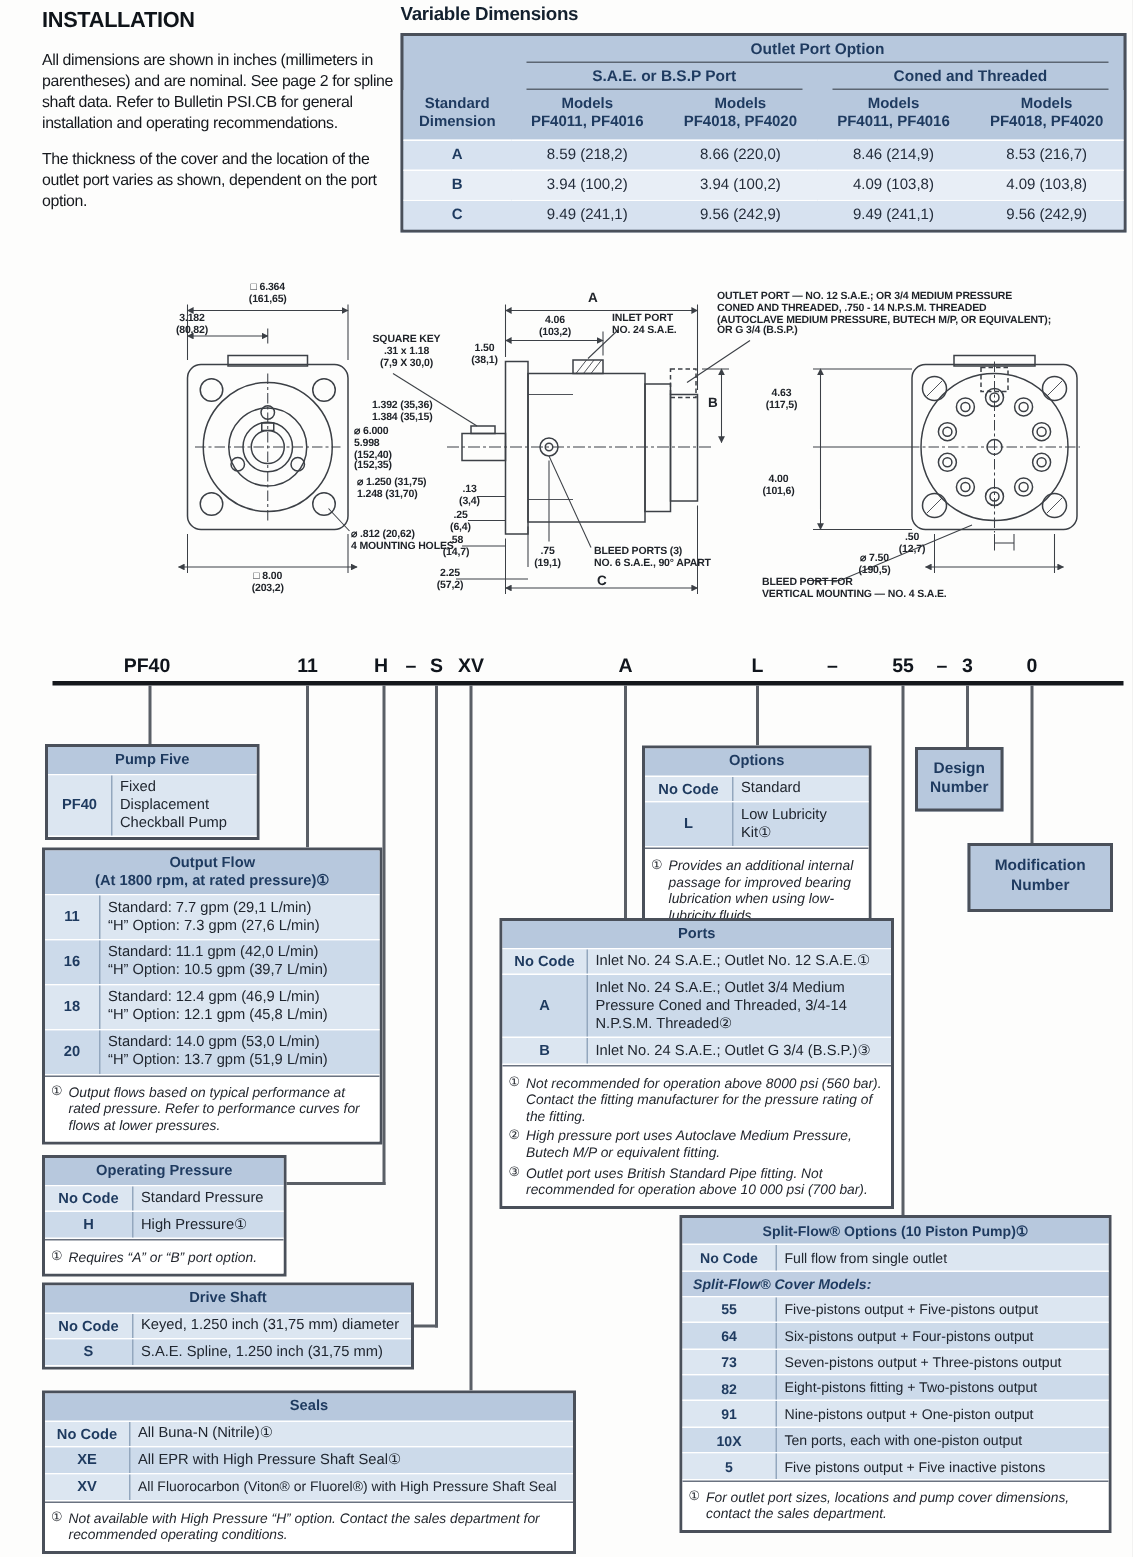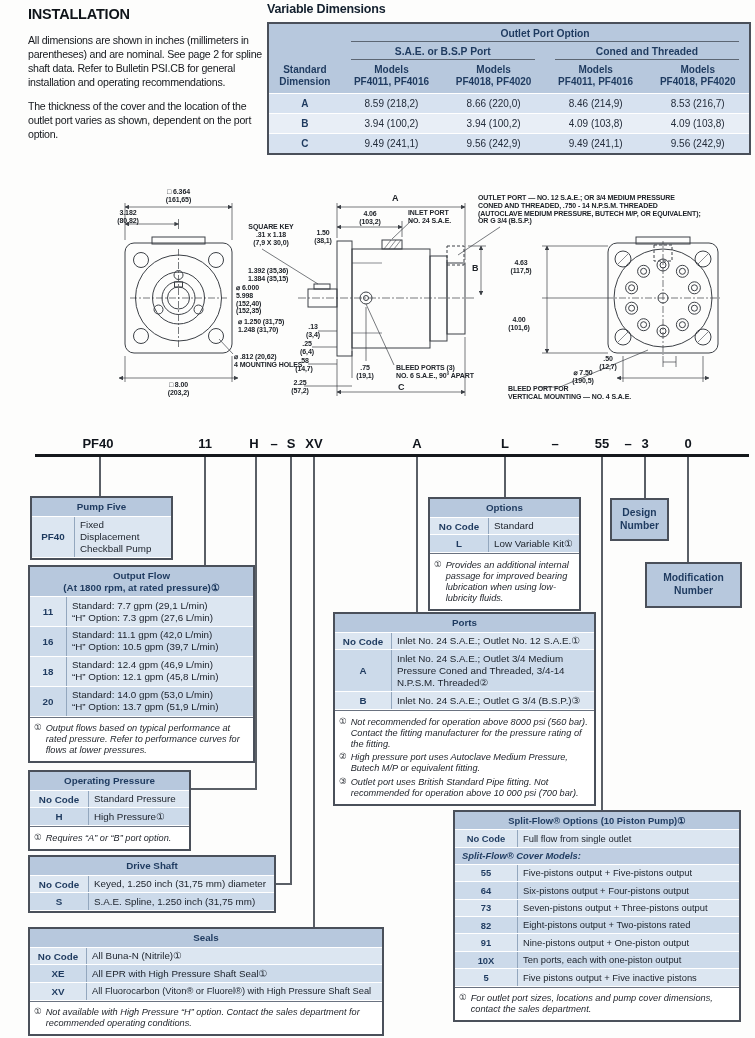--- a/index.html
+++ b/index.html
@@ -432,7 +432,7 @@
     </div>
     <div class="row alt2">
       <div class="code" style="width:58px">L</div>
-      <div class="desc">Low Variable Kit①</div>
+      <div class="desc">Low Lubricity Kit①</div>
     </div>
     <div class="fns">
       <div class="fn">

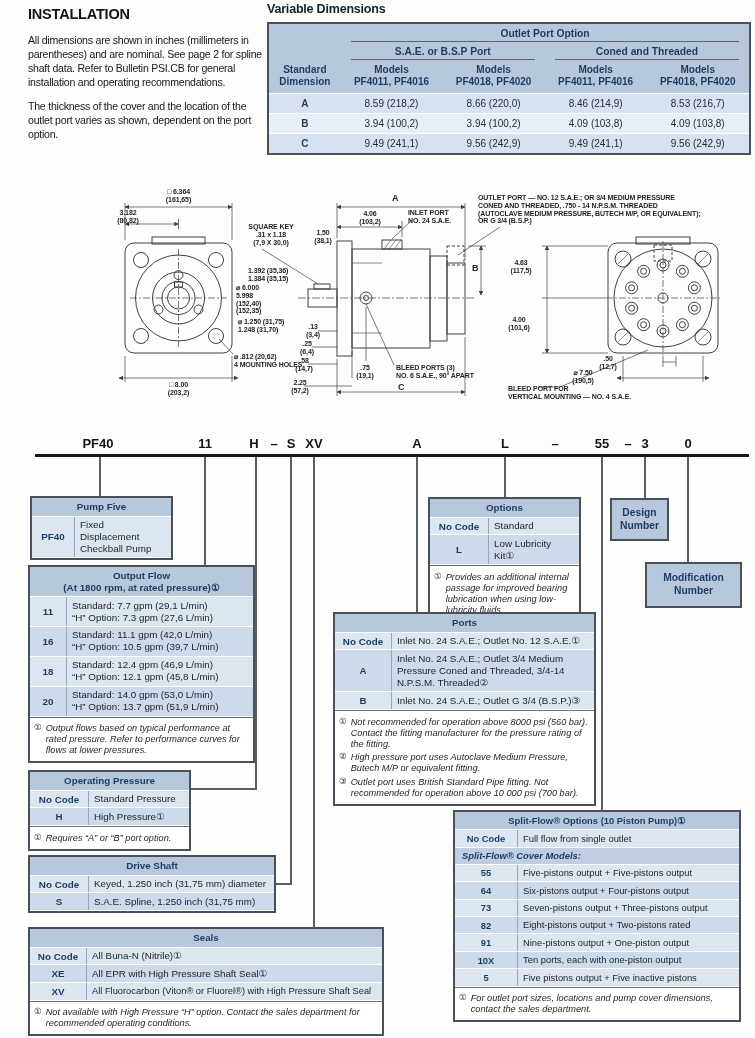--- a/index.html
+++ b/index.html
@@ -493,7 +493,7 @@
     </div>
     <div class="row alt2">
       <div class="code" style="width:62px">82</div>
-      <div class="desc">Eight-pistons output + Two-pistons rated</div>
+      <div class="desc">Eight-pistons fitting + Two-pistons output</div>
     </div>
     <div class="row alt1">
       <div class="code" style="width:62px">91</div>

